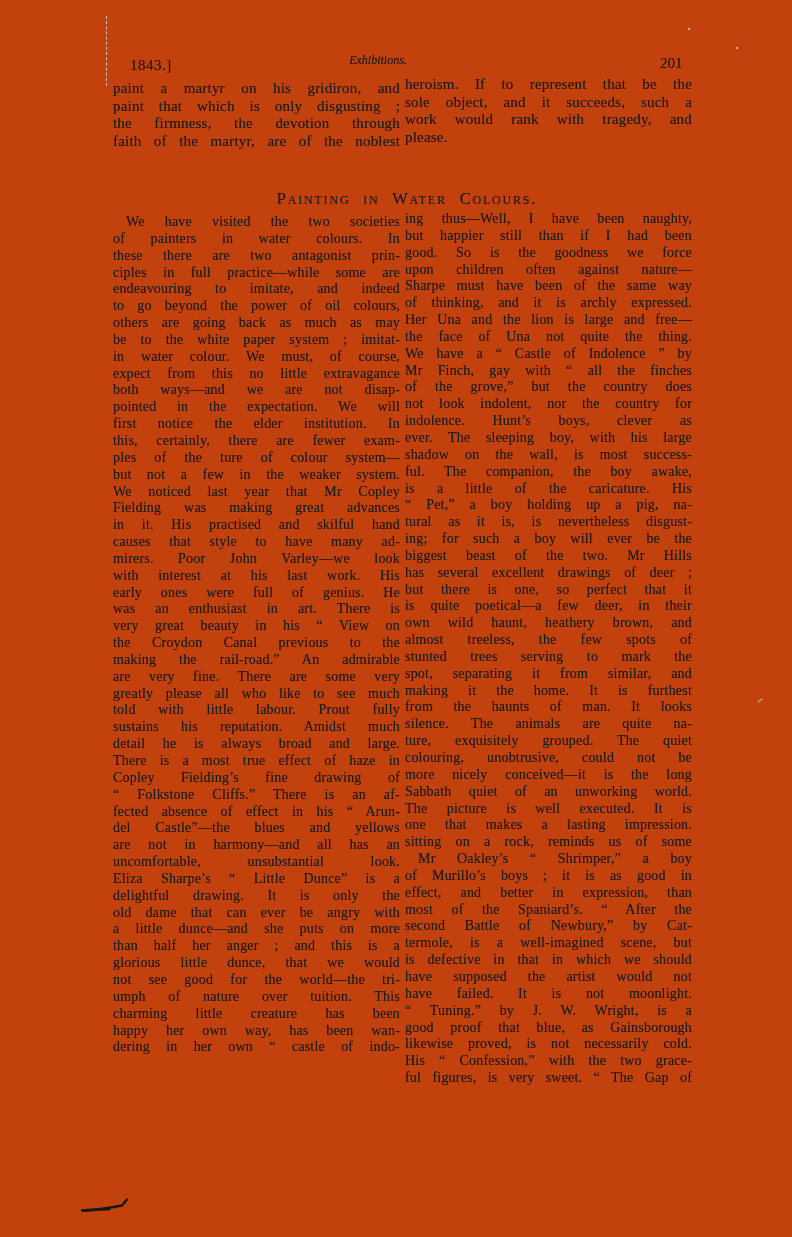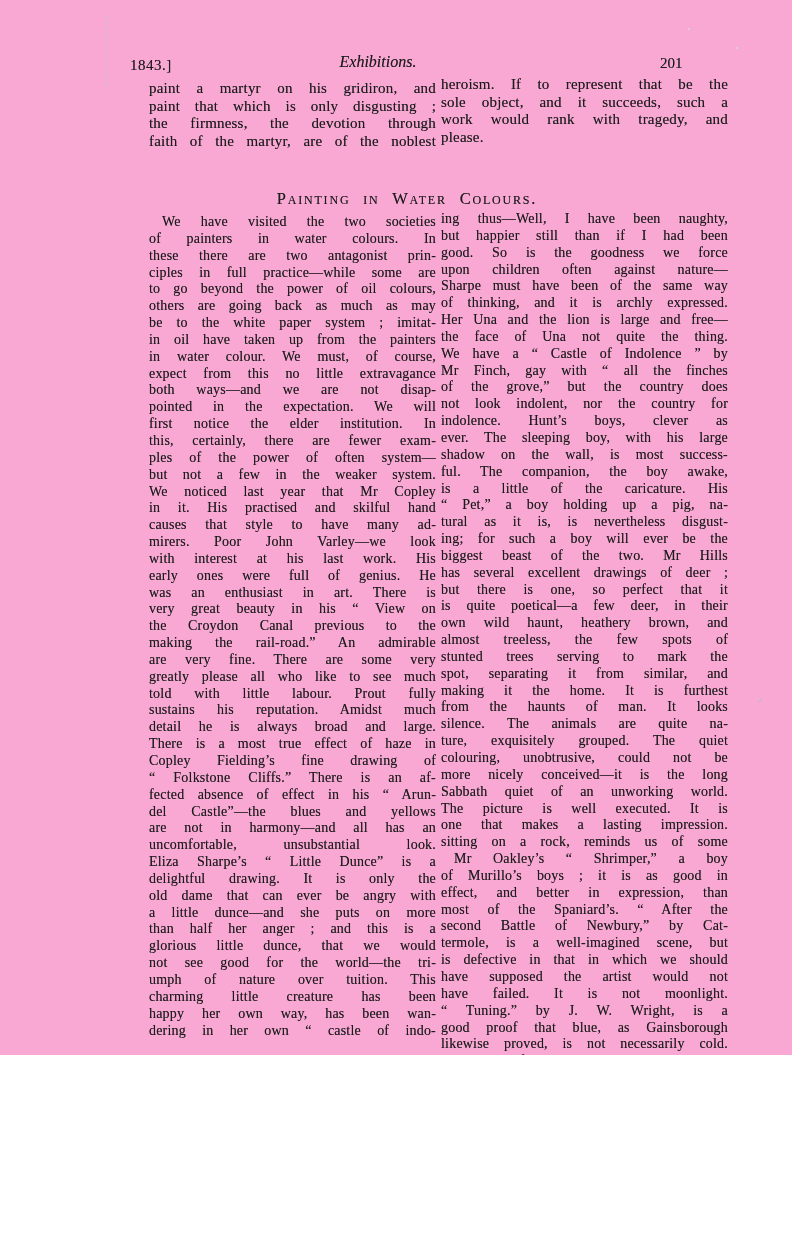--- a/index.html
+++ b/index.html
@@ -4,8 +4,8 @@
 <style>
   html,body { margin:0; padding:0; background:#ffffff; }
   .page {
-    position:relative; width:792px; height:1055px;
-    background:#f9a8d4; overflow:hidden;
+    position:relative; width:792px; height:1237px;
+    background:#c2410c; overflow:hidden;
     font-family:"Liberation Serif", serif;
     color:#1c1c1c;
   }

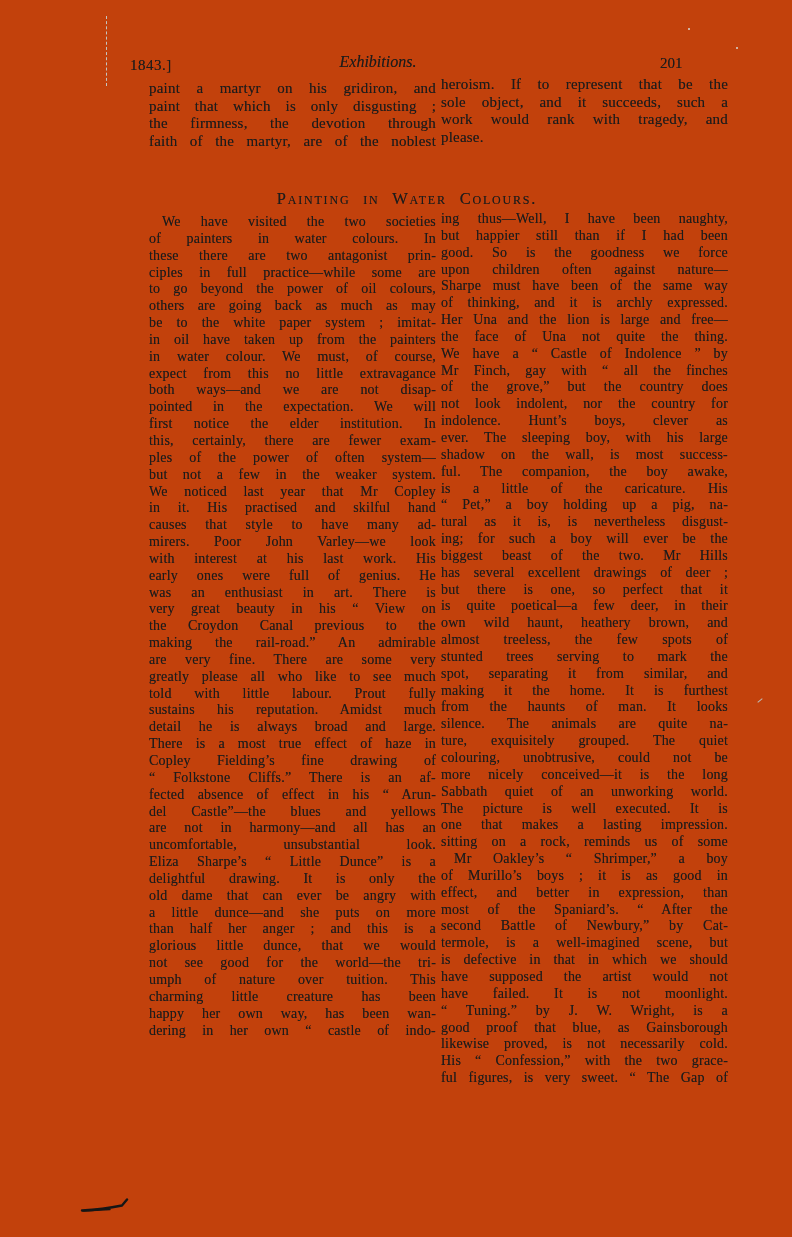--- a/index.html
+++ b/index.html
@@ -14,7 +14,7 @@
   
   .ph { position:absolute; font-size:15px; }
   .ph-date   { left:130px; top:57px; letter-spacing:0.5px; }
-  .ph-title  { left:0; top:53px; width:756px; text-align:center; font-style:italic; font-size:16px; }
+  .ph-title  { left:0; top:53px; width:756px; text-align:center; font-style:italic; font-size:12px; }
   .ph-num    { left:660px; top:55px; }
 
   

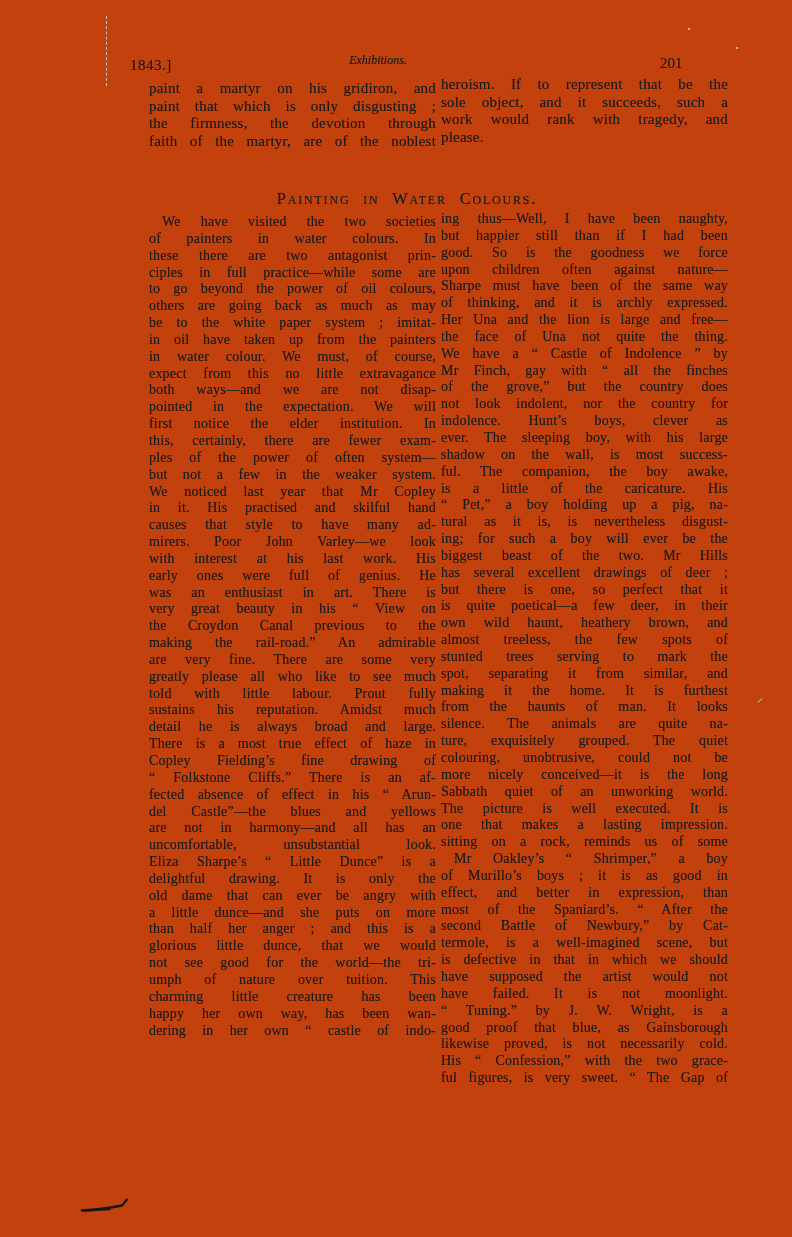--- a/index.html
+++ b/index.html
@@ -18,7 +18,7 @@
   .ph-num    { left:660px; top:55px; }
 
   
-  .col { position:absolute; width:287px;margin-left:36px; }
+  .col { position:absolute; width:287px; }
   .col-tl { left:113px; top:80px; }
   .col-tr { left:405px; top:76px; }
   .col-bl { left:113px; top:214px; }

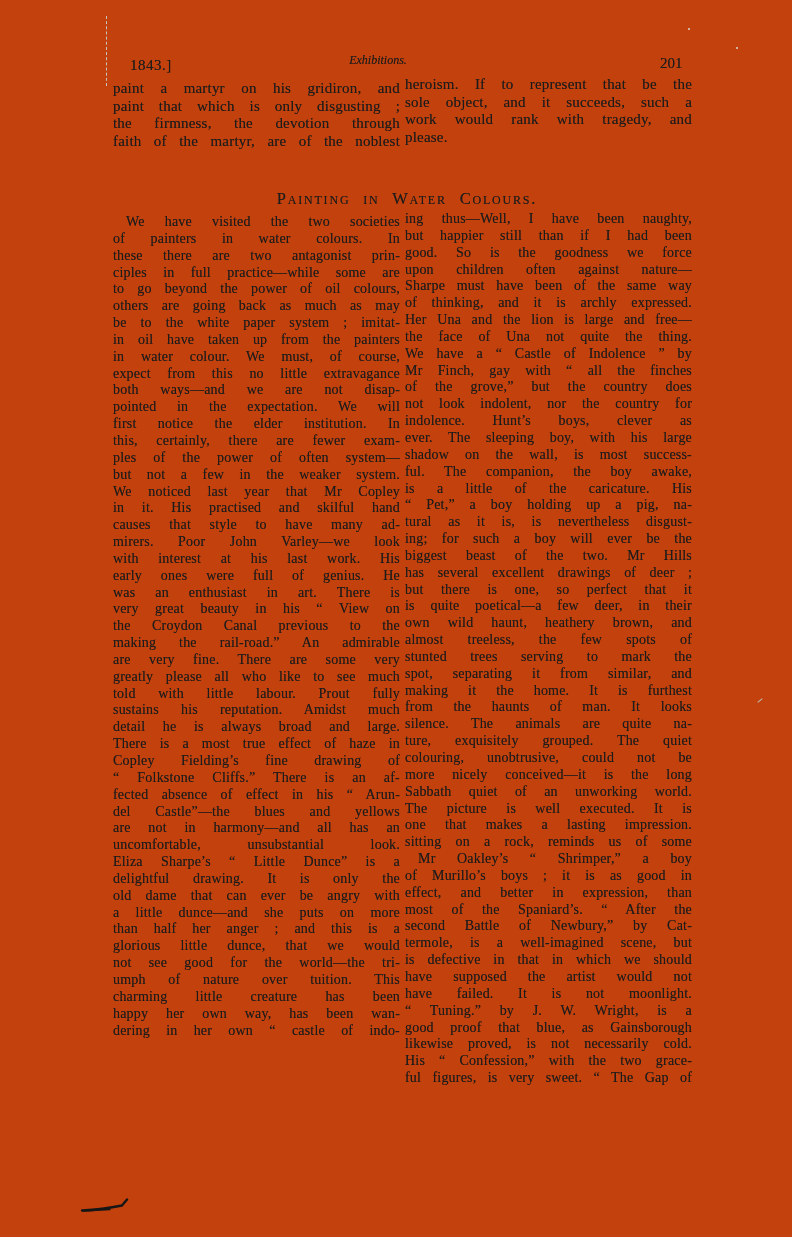--- a/index.html
+++ b/index.html
@@ -82,6 +82,7 @@
       <div class="line">of painters in water colours. In</div>
       <div class="line">these there are two antagonist prin-</div>
       <div class="line">ciples in full practice—while some are</div>
+      <div class="line">endeavouring to imitate, and indeed</div>
       <div class="line">to go beyond the power of oil colours,</div>
       <div class="line">others are going back as much as may</div>
       <div class="line">be to the white paper system ; imitat-</div>

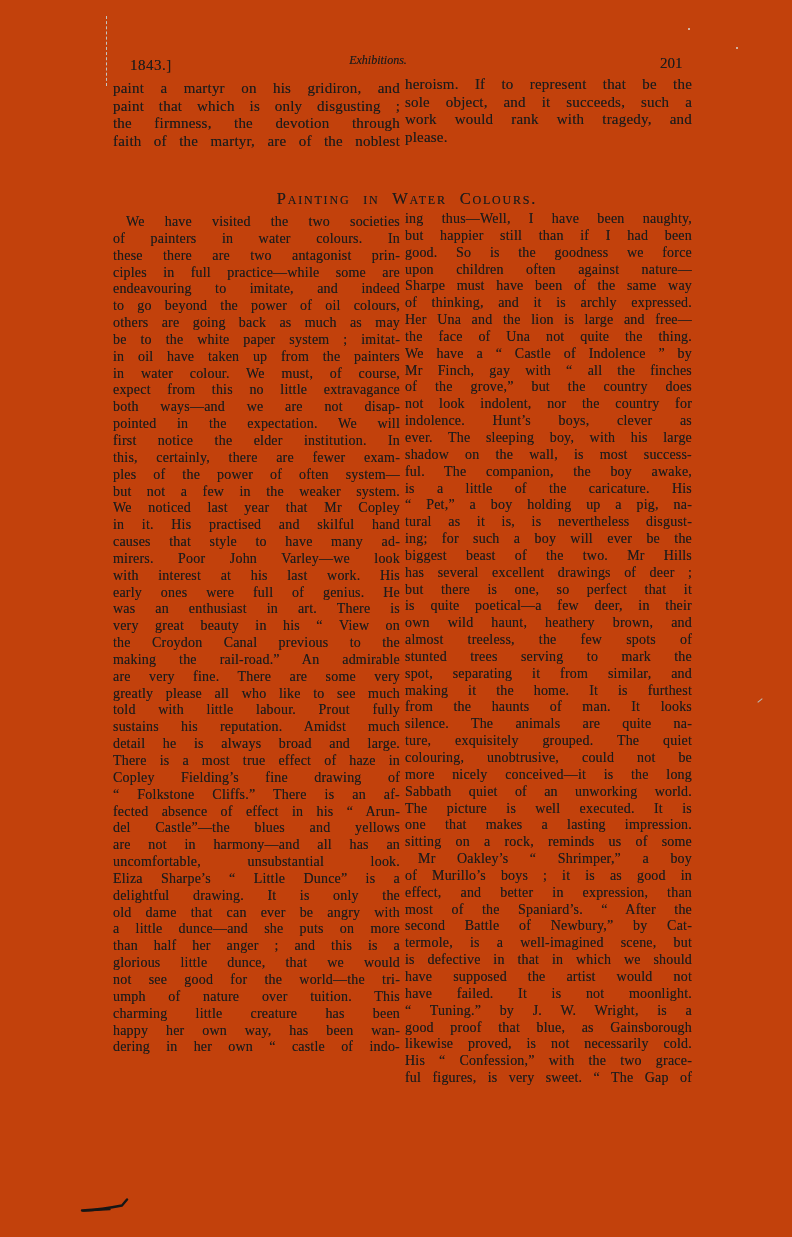--- a/index.html
+++ b/index.html
@@ -86,7 +86,6 @@
       <div class="line">to go beyond the power of oil colours,</div>
       <div class="line">others are going back as much as may</div>
       <div class="line">be to the white paper system ; imitat-</div>
-      <div class="line">in oil have taken up from the painters</div>
       <div class="line">in water colour. We must, of course,</div>
       <div class="line">expect from this no little extravagance</div>
       <div class="line">both ways—and we are not disap-</div>

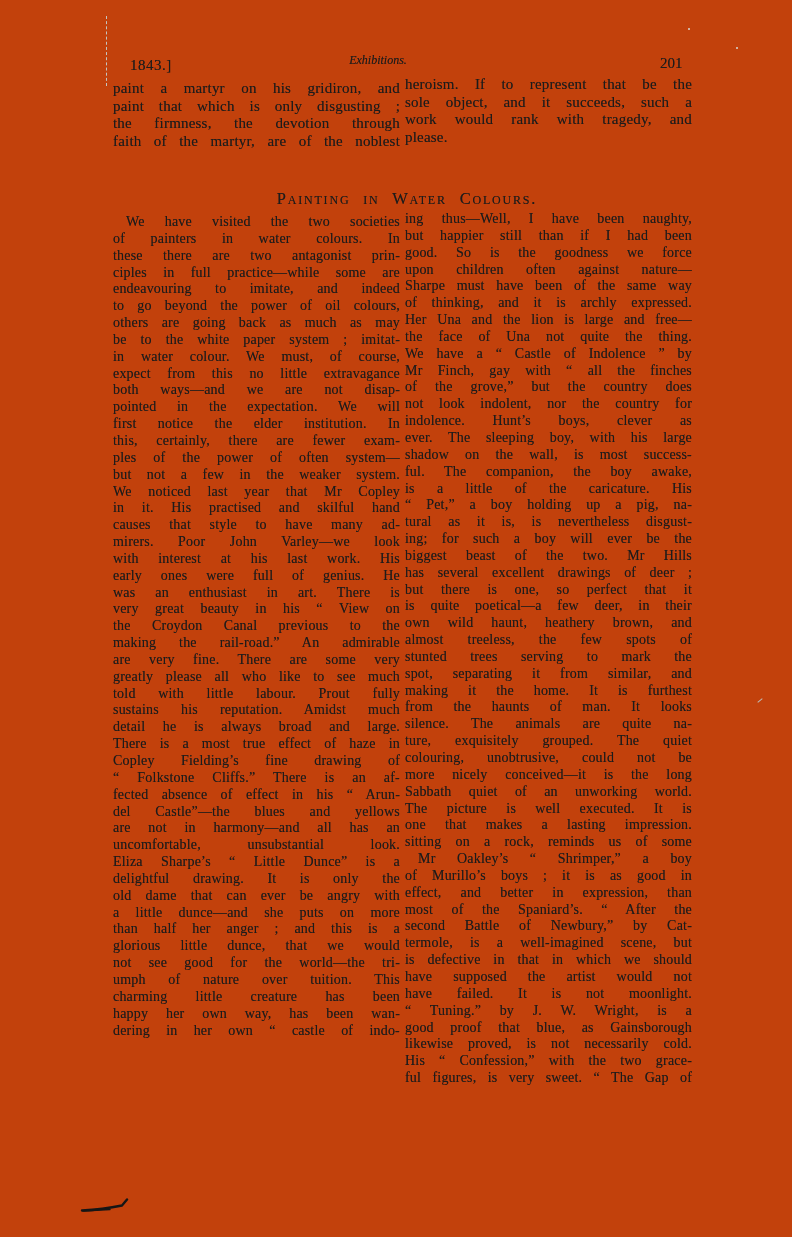--- a/index.html
+++ b/index.html
@@ -92,7 +92,7 @@
       <div class="line">pointed in the expectation. We will</div>
       <div class="line">first notice the elder institution. In</div>
       <div class="line">this, certainly, there are fewer exam-</div>
-      <div class="line">ples of the power of often system—</div>
+      <div class="line">ples of the ture of colour system—</div>
       <div class="line">but not a few in the weaker system.</div>
       <div class="line">We noticed last year that Mr Copley</div>
       <div class="line">in it. His practised and skilful hand</div>

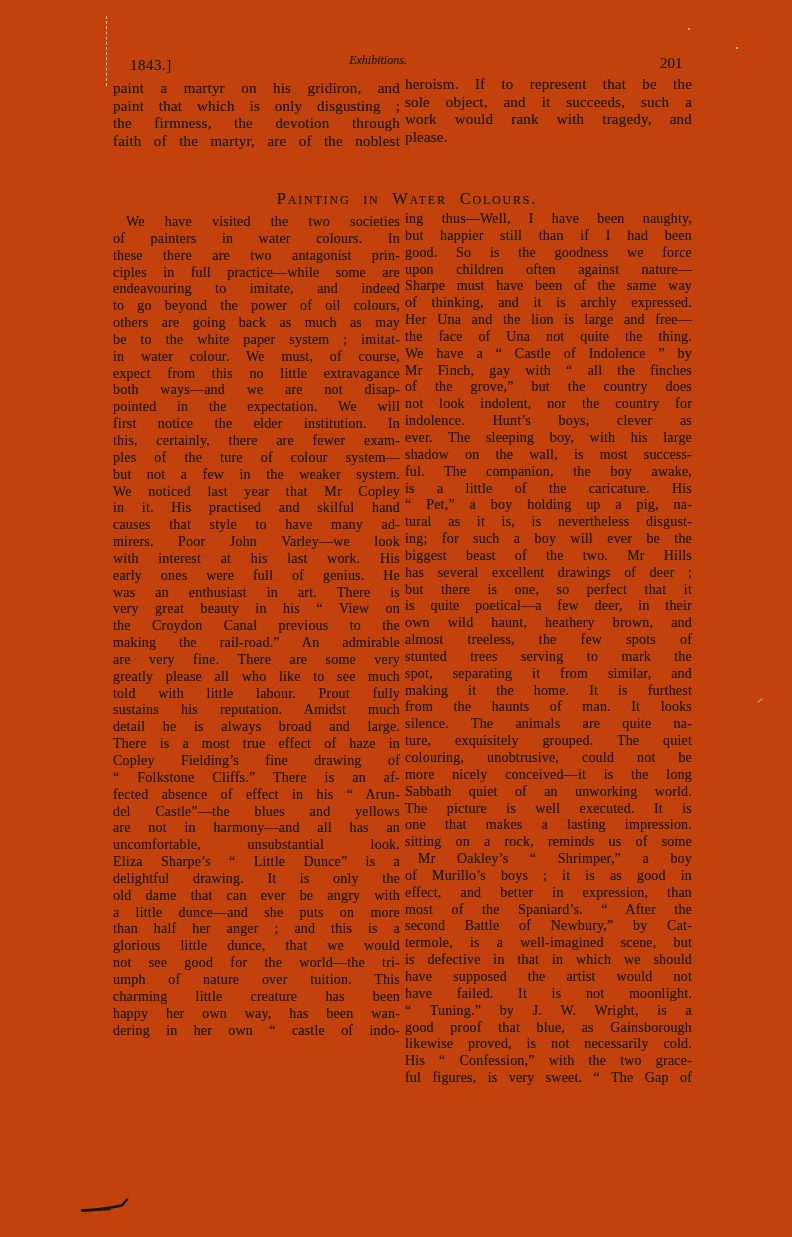--- a/index.html
+++ b/index.html
@@ -95,6 +95,7 @@
       <div class="line">ples of the ture of colour system—</div>
       <div class="line">but not a few in the weaker system.</div>
       <div class="line">We noticed last year that Mr Copley</div>
+      <div class="line">Fielding was making great advances</div>
       <div class="line">in it. His practised and skilful hand</div>
       <div class="line">causes that style to have many ad-</div>
       <div class="line">mirers. Poor John Varley—we look</div>

